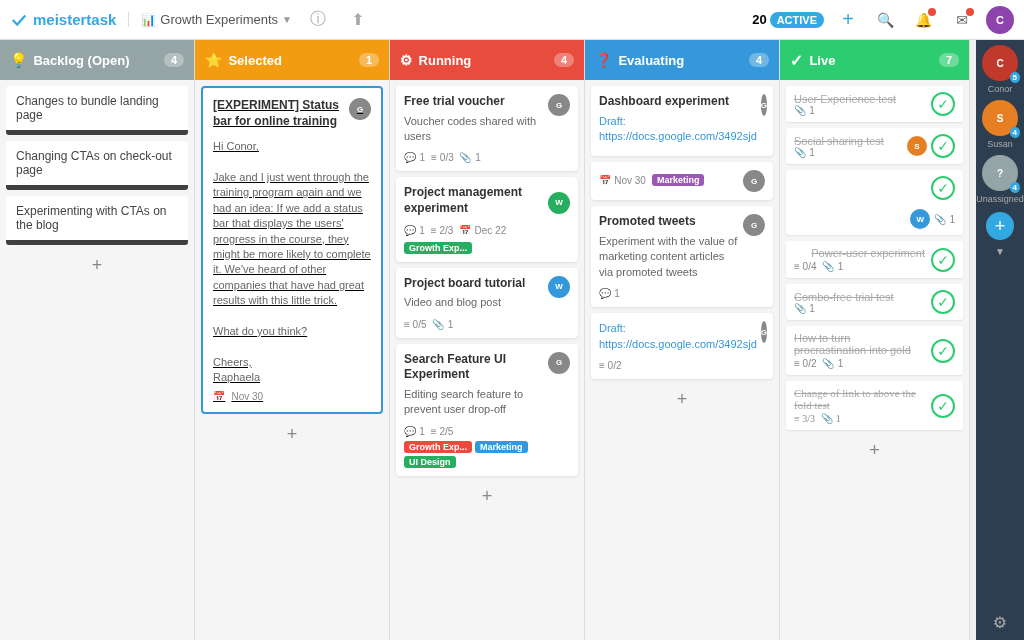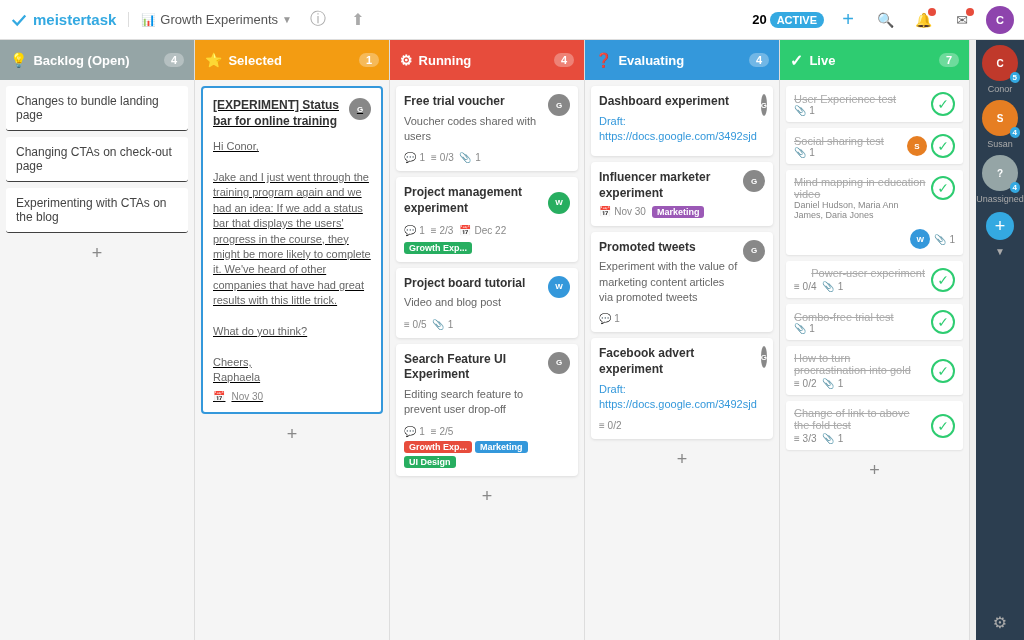--- a/index.html
+++ b/index.html
@@ -85,7 +85,7 @@
     .add-card-btn { text-align: center; color: #888; font-size: 18px; cursor: pointer; padding: 4px; }
 
     
-    .backlog-item { background: #fff; border-radius: 3px; padding: 8px 10px; font-size: 12px; color: #444; cursor: pointer; border-bottom: 1px solid #404040; }
+    .backlog-item { background: #fff; border-radius: 3px; padding: 8px 10px; font-size: 12px; color: #444; cursor: pointer; border-bottom: 5px solid #404040; }
 
     
     .selected-card {

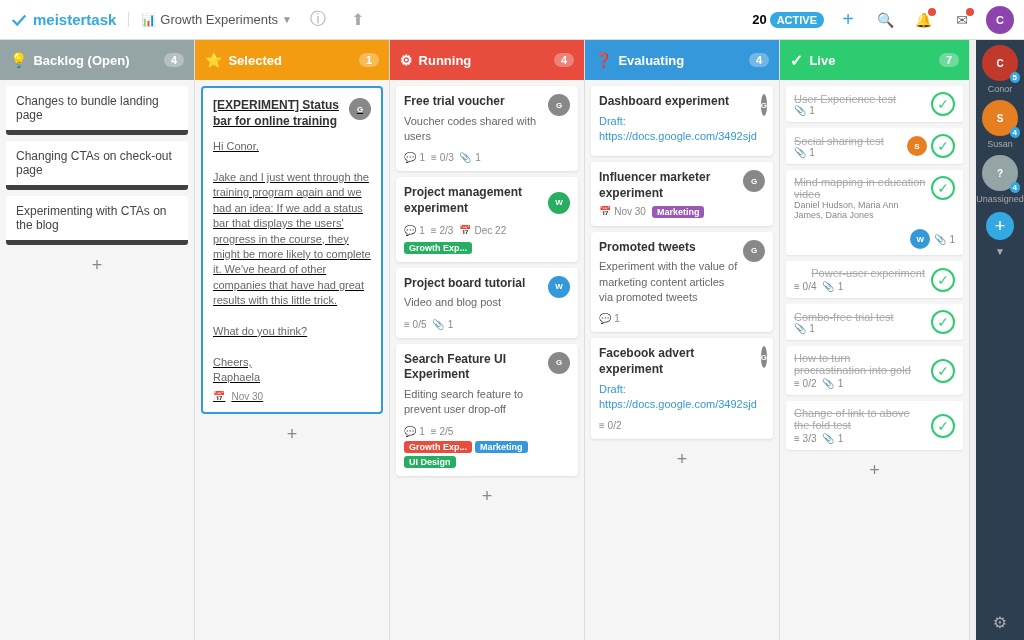--- a/index.html
+++ b/index.html
@@ -289,7 +289,6 @@
         <div class="card">
           <div style="display:flex;align-items:flex-start;gap:4px;">
             <div style="flex:1;">
-              <div class="card-title">Influencer marketer experiment</div>
               <div class="card-footer" style="margin-top:4px;">
                 <span class="card-meta">📅 Nov 30</span>
                 <span class="tag" style="background:#9b59b6;">Marketing</span>

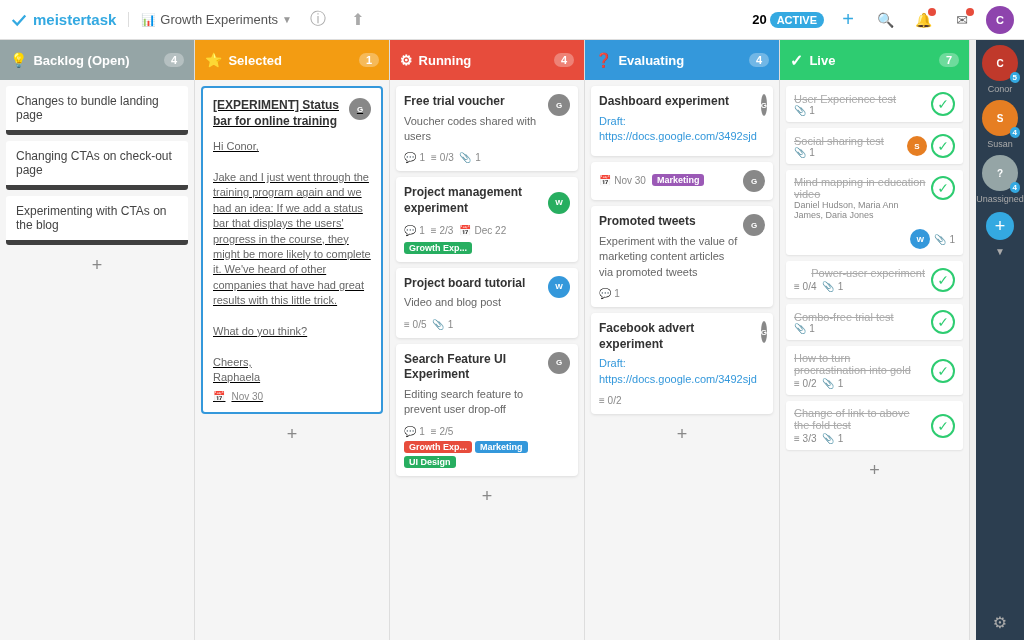--- a/index.html
+++ b/index.html
@@ -356,10 +356,6 @@
 
         <div class="col-live-card" style="flex-direction:column;align-items:stretch;">
           <div style="display:flex;align-items:flex-start;gap:4px;">
-            <div style="flex:1;">
-              <div class="strikethrough" style="font-size:11px;">Mind mapping in education video</div>
-              <div style="font-size:9px;color:#888;">Daniel Hudson, Maria Ann James, Daria Jones</div>
-            </div>
             <div class="checkmark-circle">✓</div>
           </div>
           <div style="display:flex;align-items:center;gap:4px;margin-top:3px;">

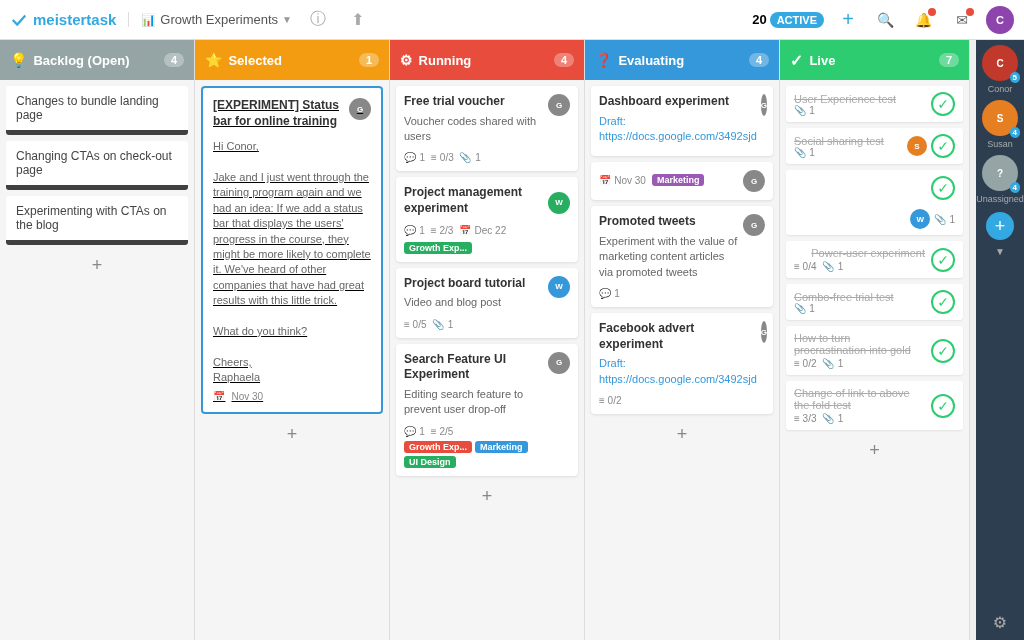--- a/index.html
+++ b/index.html
@@ -314,7 +314,6 @@
         <div class="card">
           <div style="display:flex;align-items:flex-start;gap:4px;">
             <div style="flex:1;">
-              <div class="card-title">Facebook advert experiment</div>
               <div class="card-body-text" style="color:#3498db;">Draft: https://docs.google.com/3492sjd</div>
             </div>
             <div class="card-avatar" style="background:#888;">G</div>

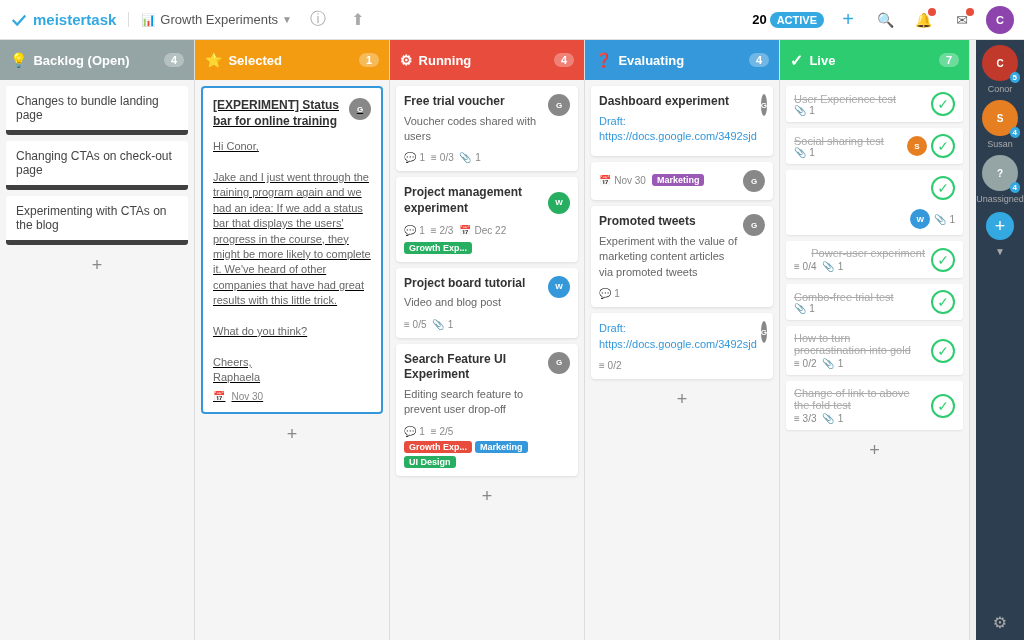--- a/index.html
+++ b/index.html
@@ -394,7 +394,7 @@
         </div>
 
         <div class="col-live-card">
-          <div style="flex:1;">
+          <div style="flex:1;font-family:Liberation Serif, serif;">
             <div class="strikethrough" style="font-size:11px;">Change of link to above the fold test</div>
             <div class="card-footer" style="margin-top:2px;">
               <span class="card-meta">≡ 3/3</span>

